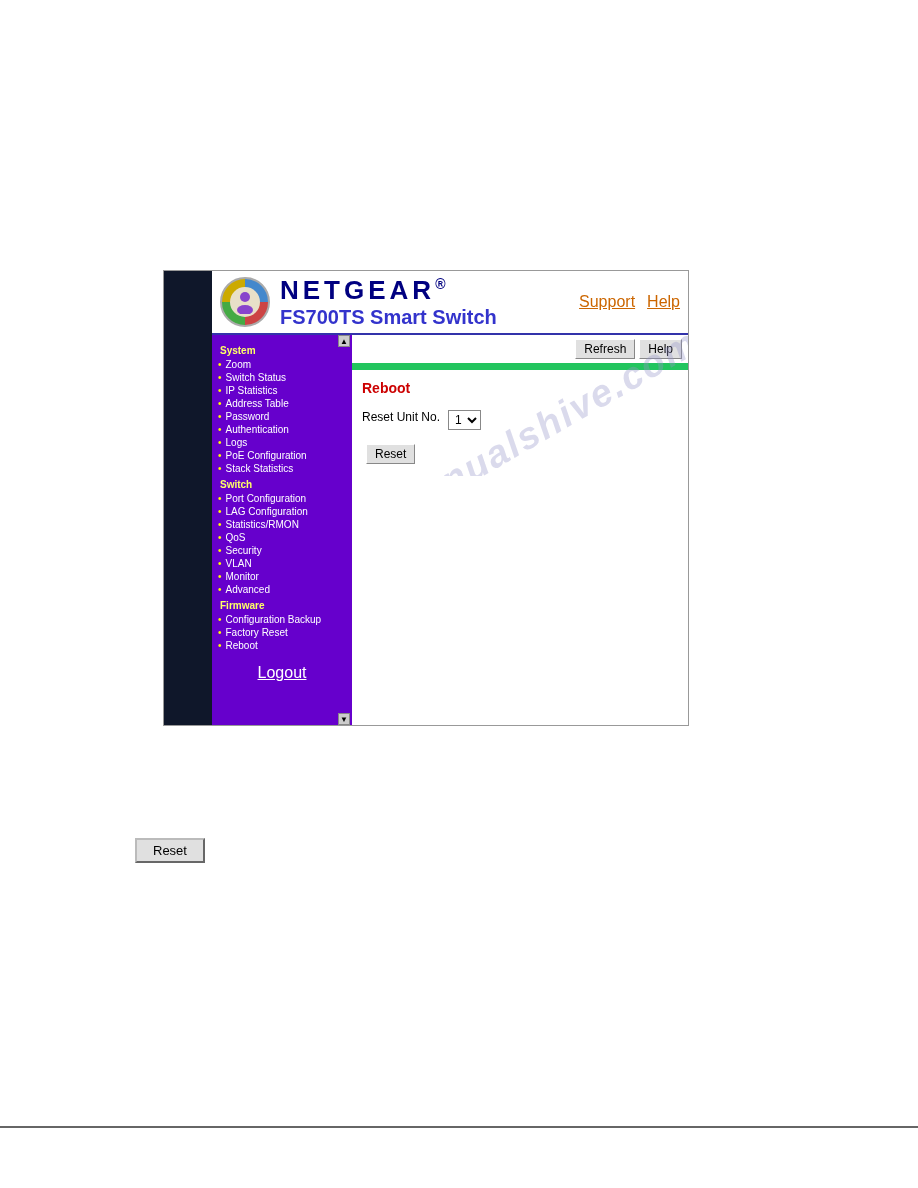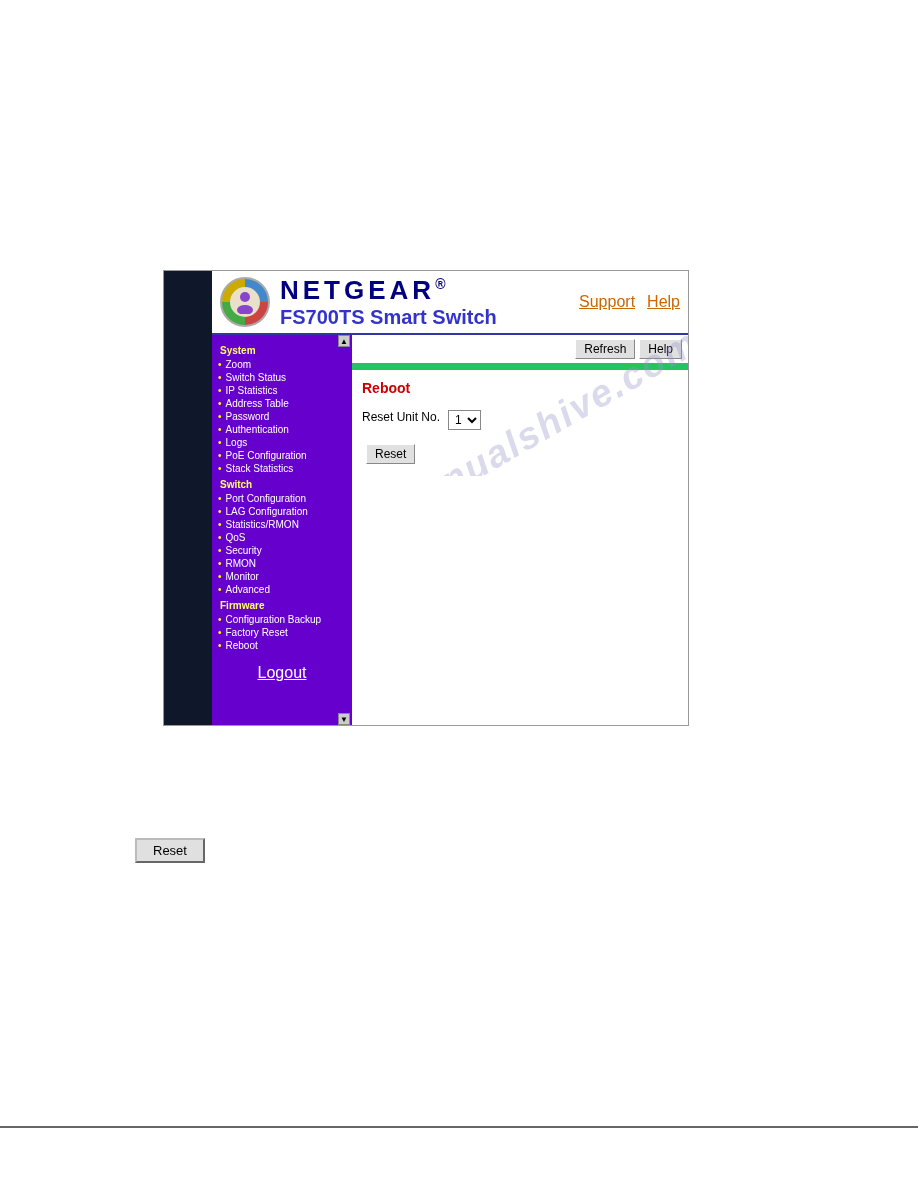--- a/index.html
+++ b/index.html
@@ -382,7 +382,7 @@
         </div>
         <div class="sidebar-item">
           <span class="sidebar-bullet">•</span>
-          <a>RMON</a>
+          <a>VLAN</a>
         </div>
         <div class="sidebar-item">
           <span class="sidebar-bullet">•</span>

